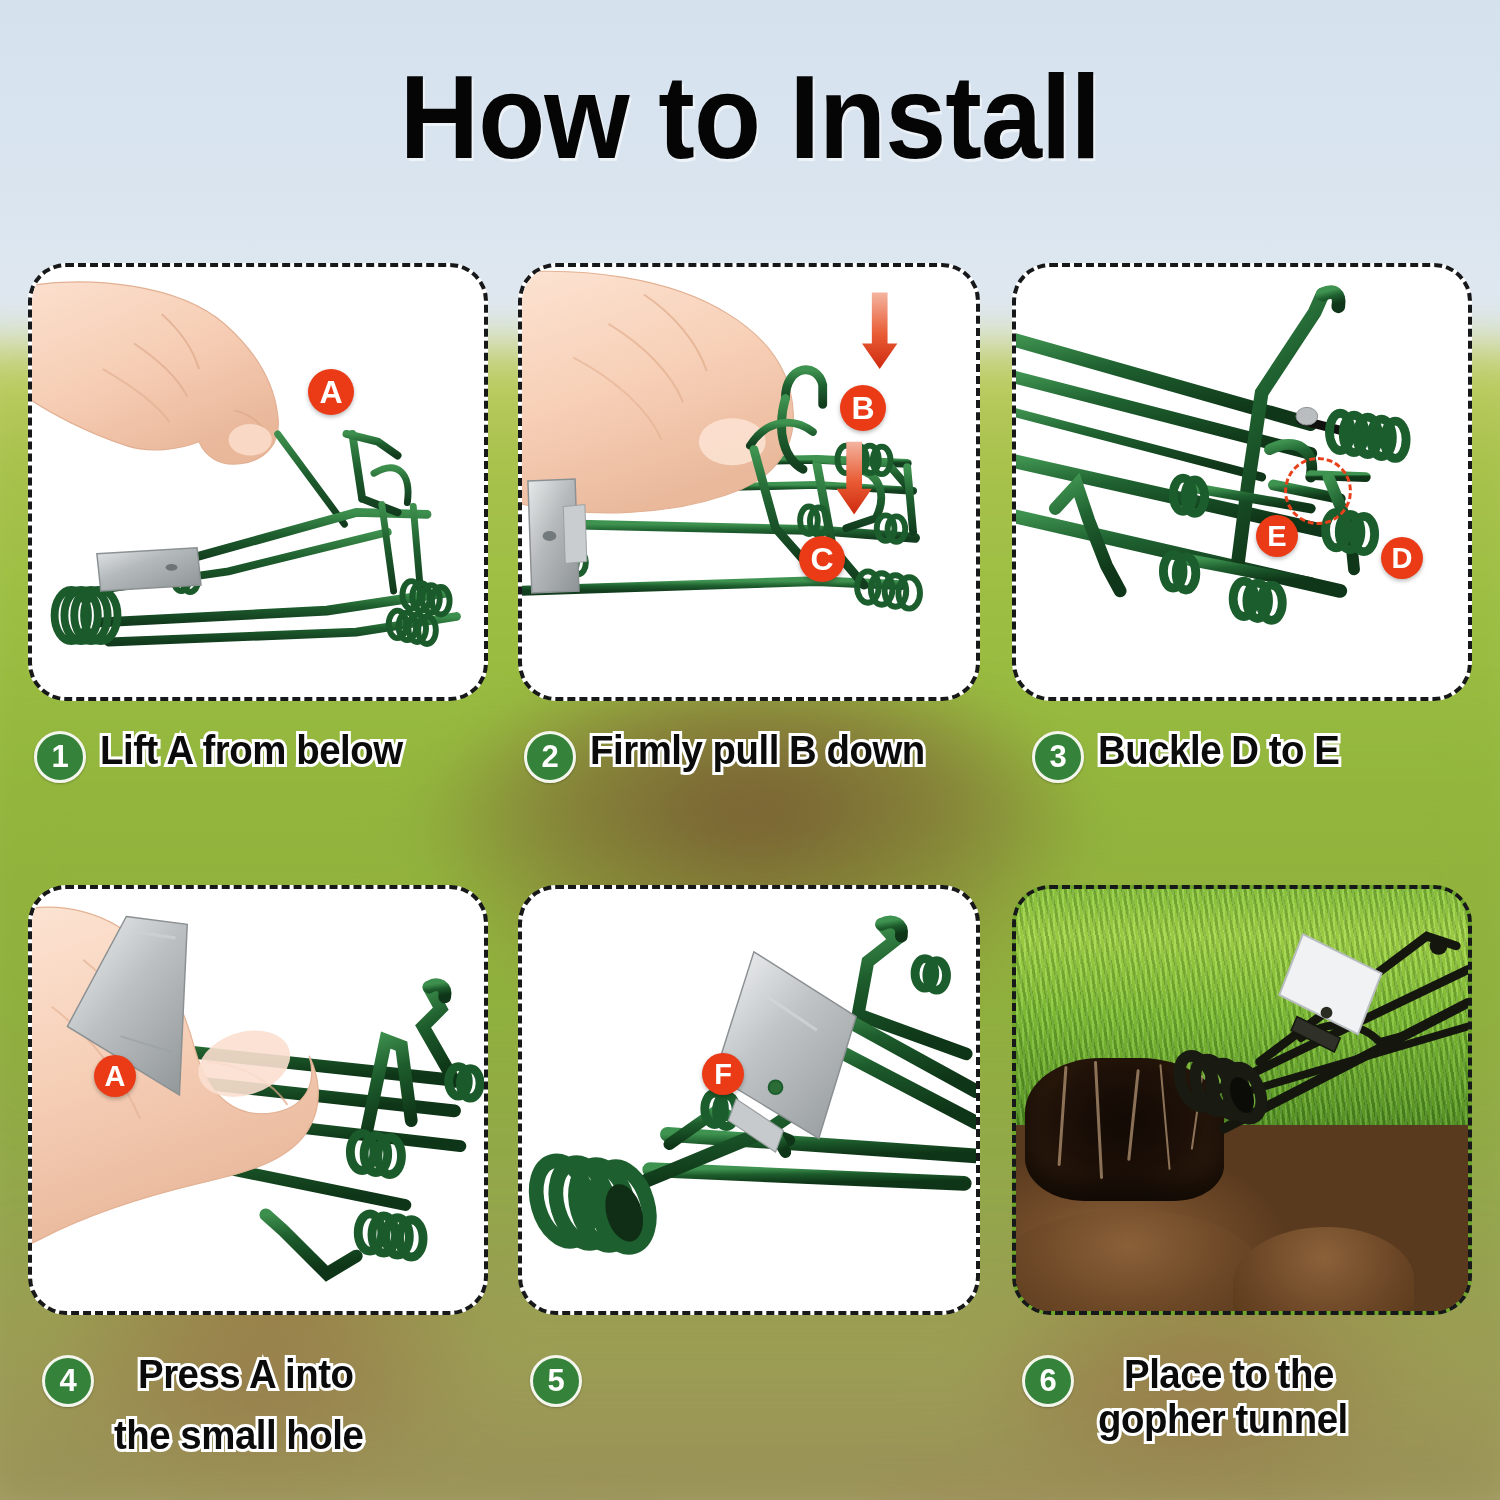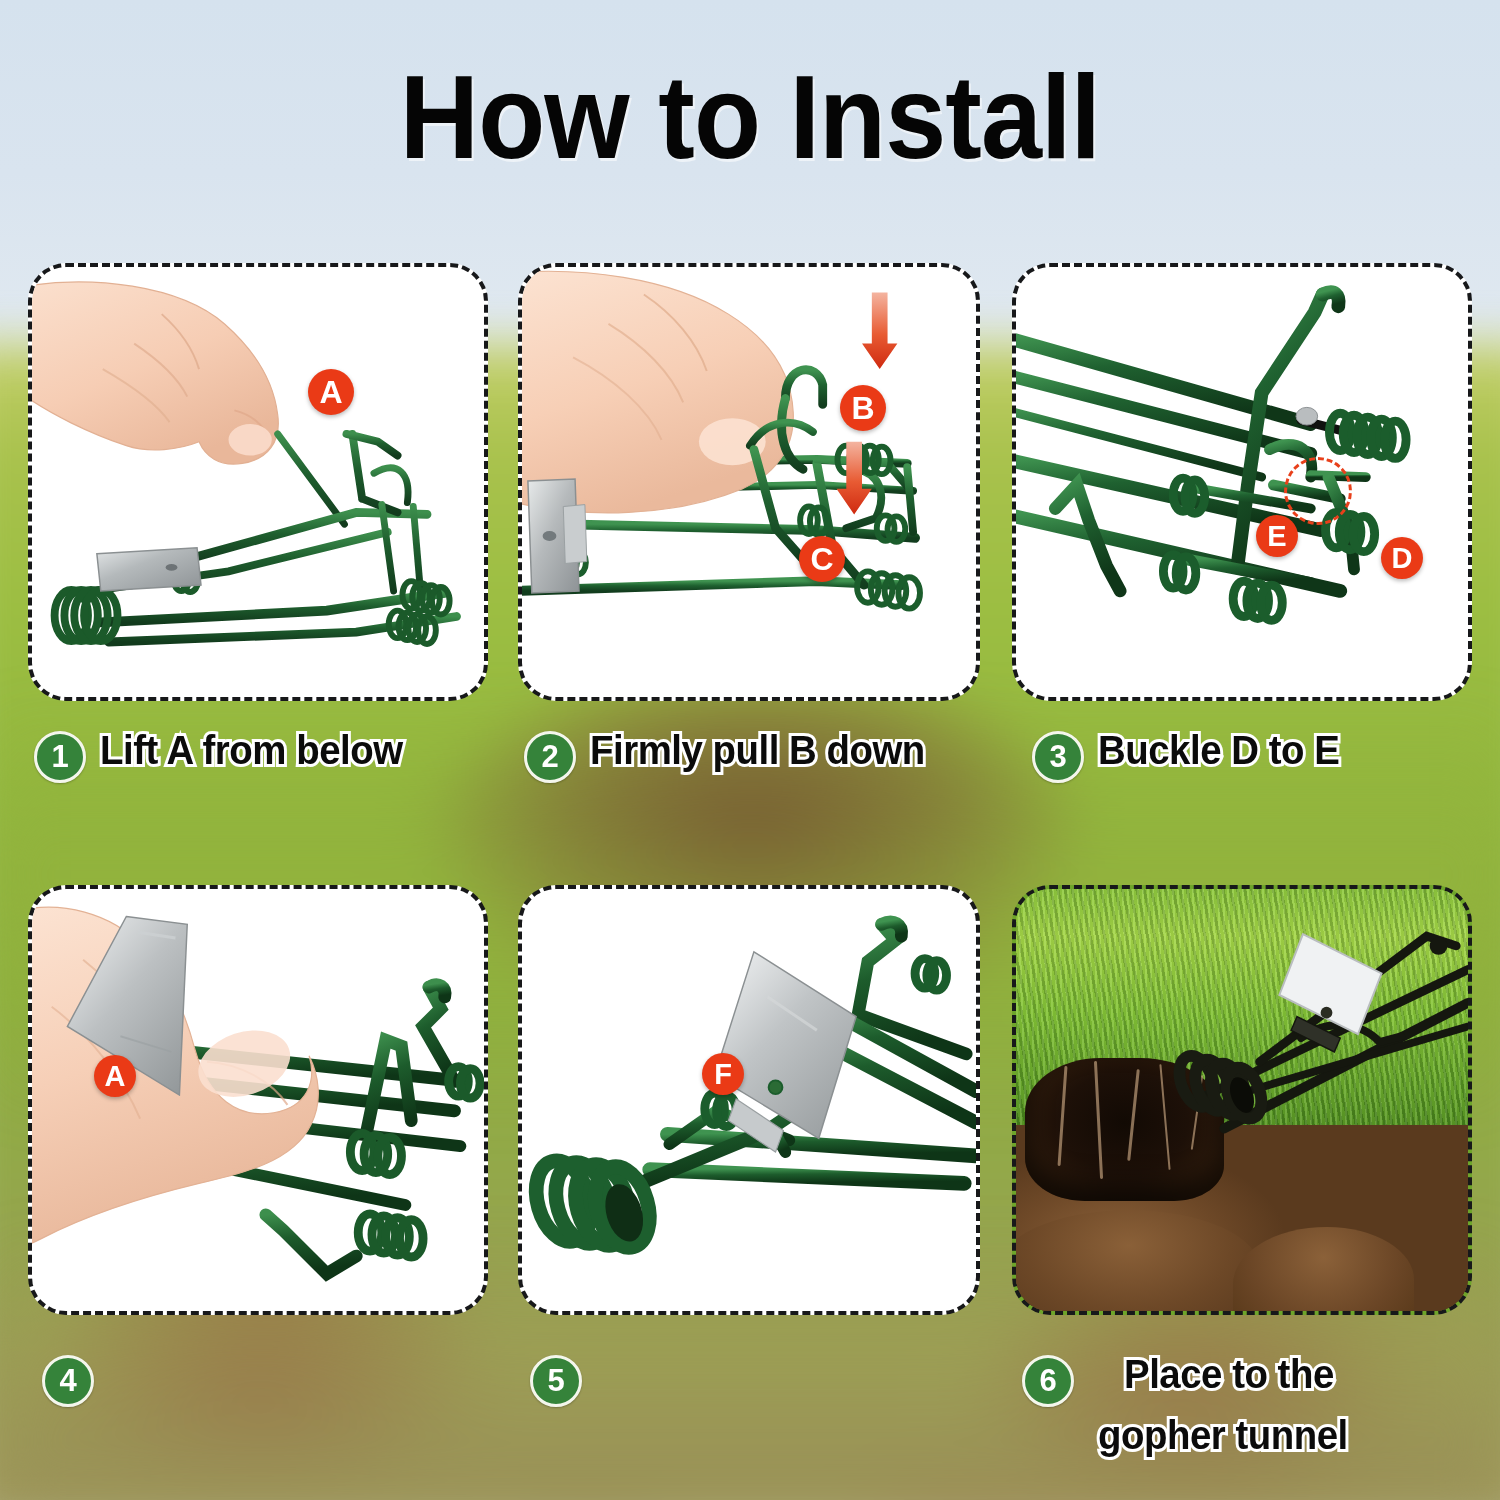--- a/index.html
+++ b/index.html
@@ -548,6 +548,10 @@
 
   <div class="caption" style="left:42px; top:1352px; width:460px;">
     <div class="step-num">4</div>
+    <div style="display:flex; flex-direction:column; gap:16px; margin-left:30px;">
+      <div class="caption-text c2line">Press A into</div>
+      <div class="caption-text c2line" style="margin-left:-24px;">the small hole</div>
+    </div>
   </div>
 
   <div class="caption" style="left:530px; top:1352px; width:470px;">

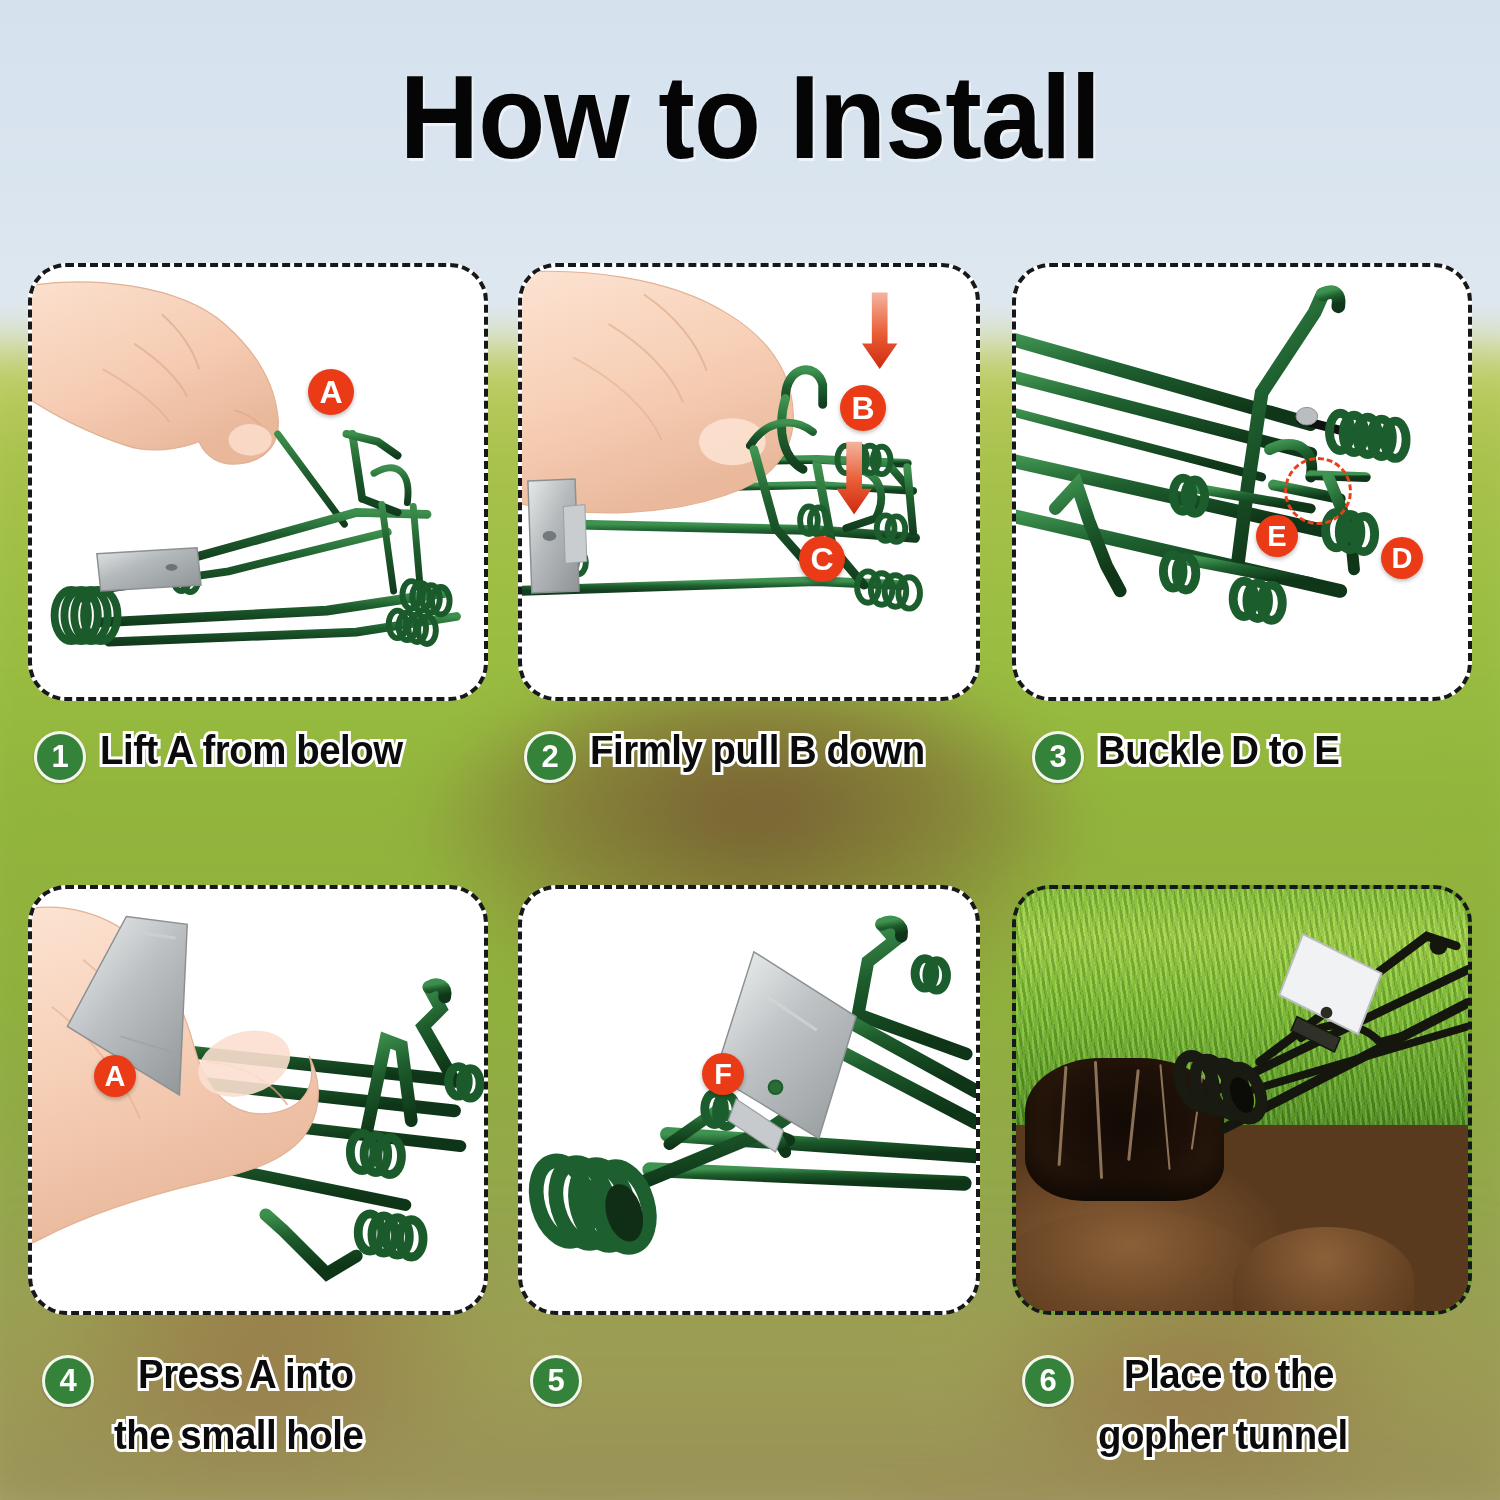--- a/index.html
+++ b/index.html
@@ -560,7 +560,7 @@
 
   <div class="caption" style="left:1022px; top:1352px; width:460px;">
     <div class="step-num">6</div>
-    <div style="display:flex; flex-direction:column; gap:16px; margin-left:36px;">
+    <div style="display:flex; flex-direction:column; margin-left:36px;">
       <div class="caption-text c2line">Place to the</div>
       <div class="caption-text c2line" style="margin-left:-26px;">gopher tunnel</div>
     </div>

